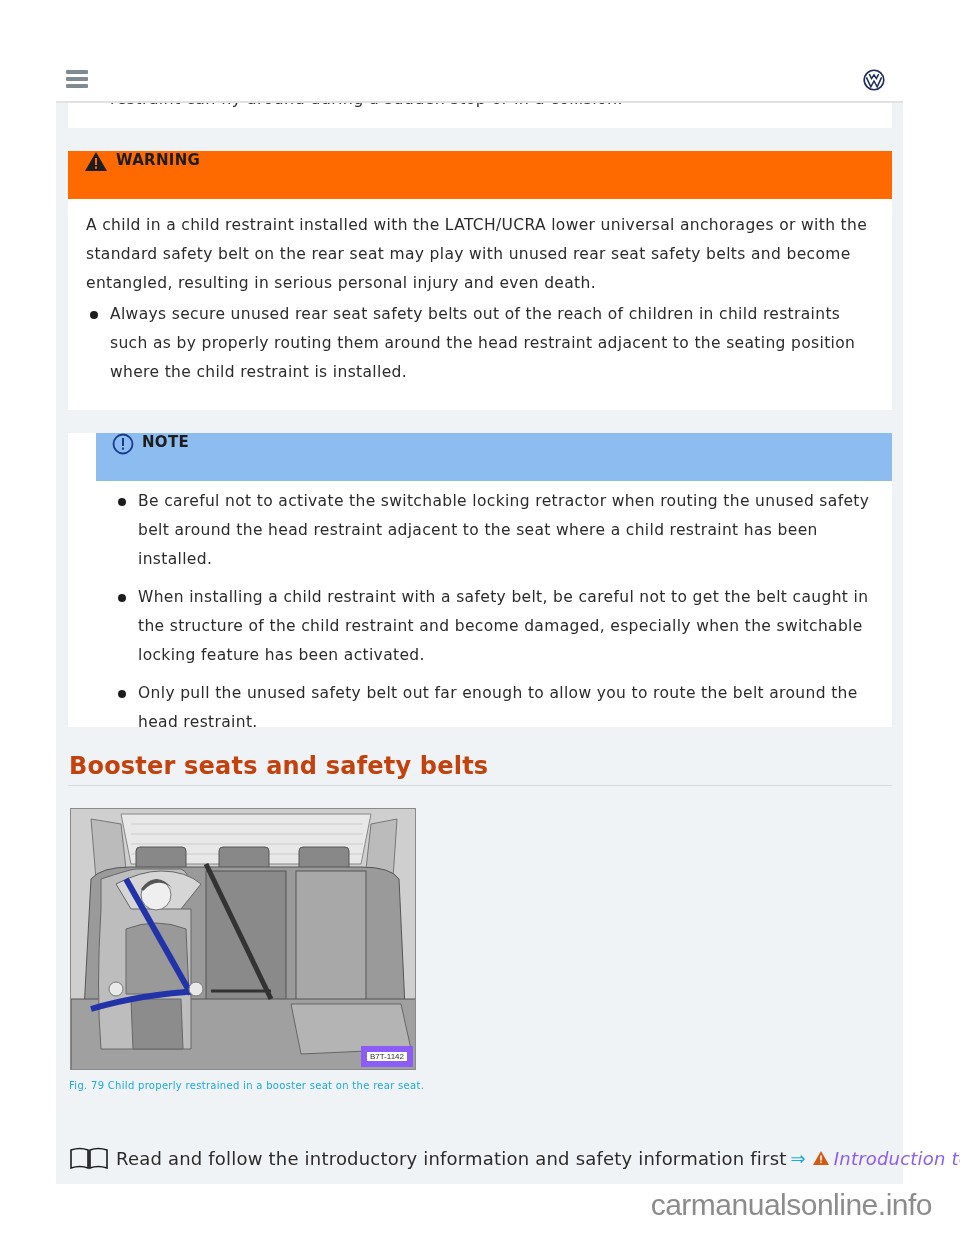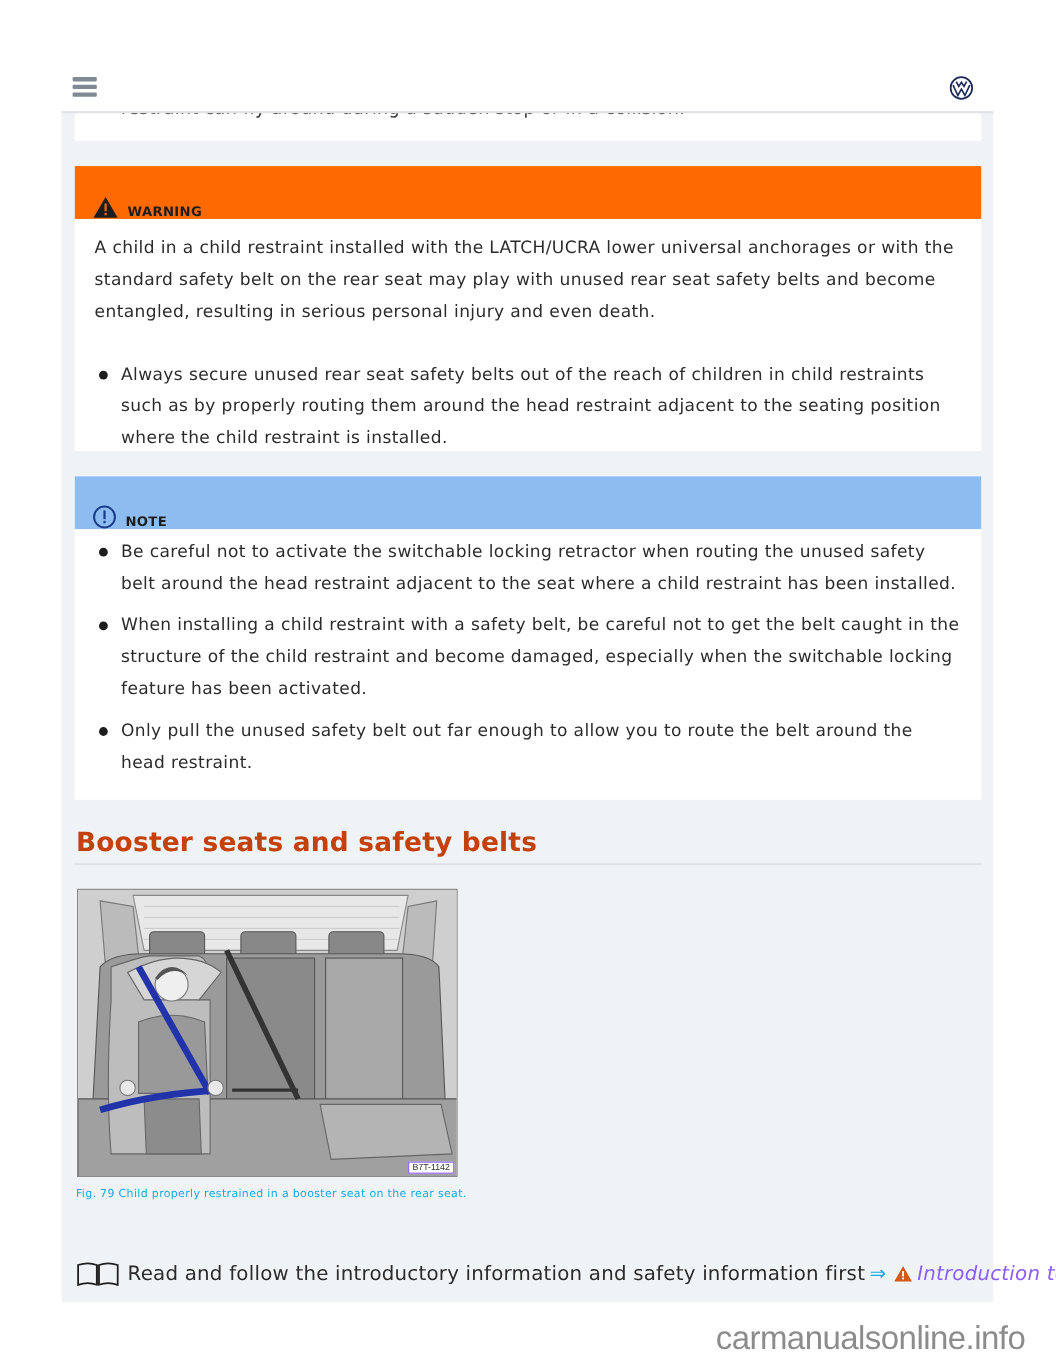--- a/index.html
+++ b/index.html
@@ -33,8 +33,8 @@
 
     .callout { position: absolute; left: 12px; width: 824px; background: #fff; }
     .callout .head {
-      height: 48px; display: flex; align-items: flex-end; padding-left: 16px;
-      font-size: 12px; font-weight: bold; color: #1d1d1d; letter-spacing: 0.3px;
+      height: 48px; display: flex; align-items: flex-start; padding-left: 16px;
+      font-size: 15px; font-weight: bold; color: #1d1d1d; letter-spacing: 0.3px;
     }
     .callout .head .ico { margin-right: 8px; display: inline-flex; }
     .warning { top: 49px; height: 259px; }

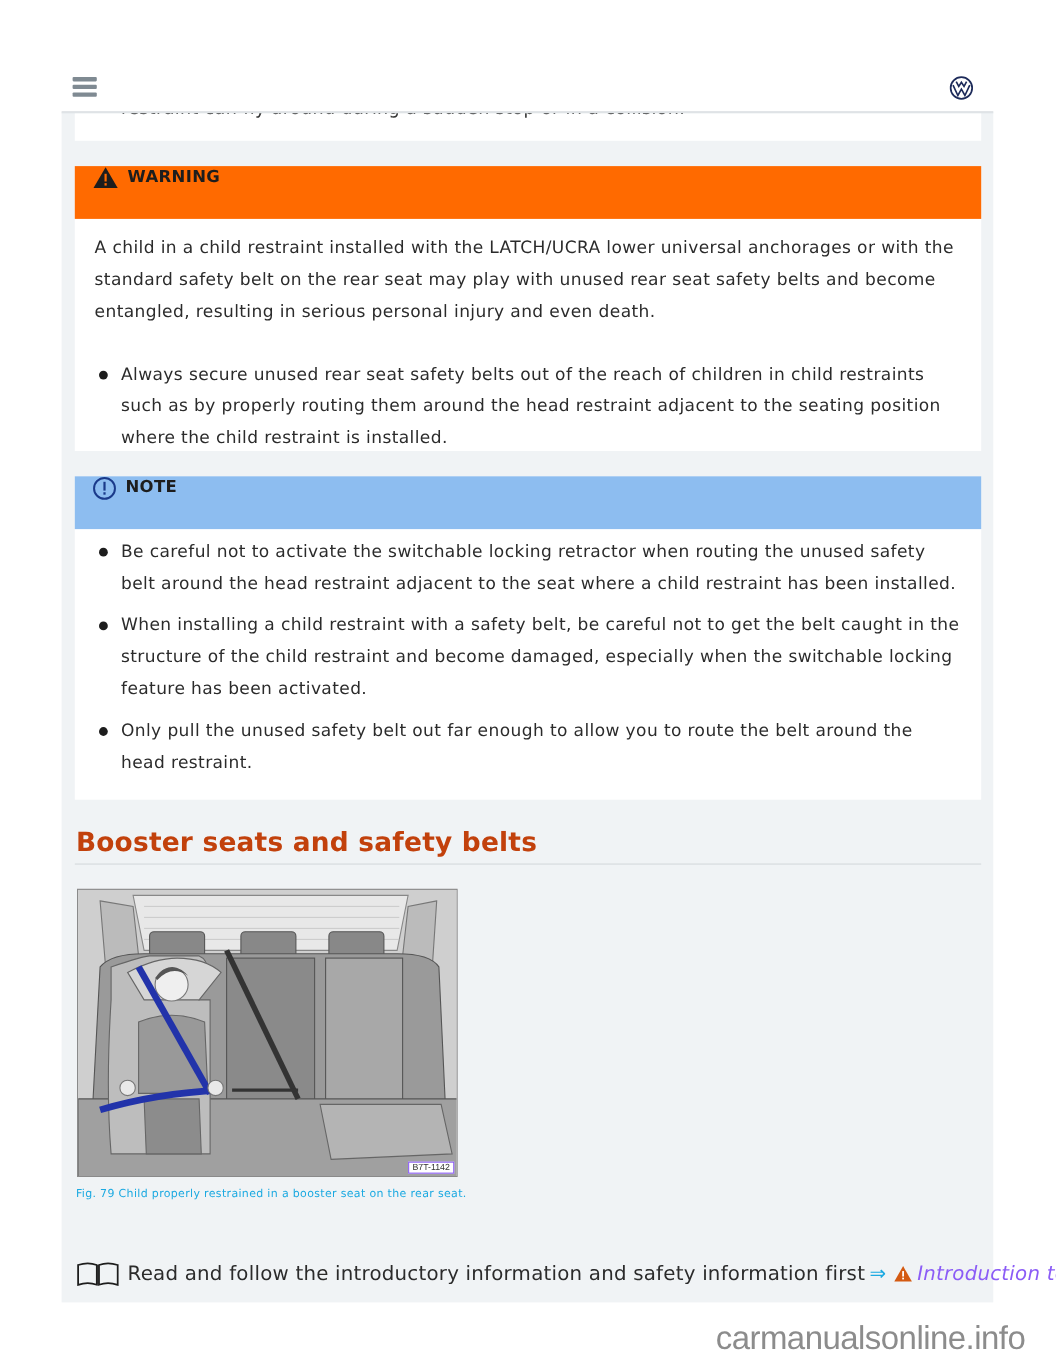--- a/index.html
+++ b/index.html
@@ -43,7 +43,7 @@
     .note .head { background: #8dbdf0; }
 
     .callout .body { padding: 12px 18px 0 18px; font-size: 15.5px; line-height: 29px; color: #2b2b2b; letter-spacing: 0.35px; }
-    .callout .body p { margin-bottom: 28px; }
+    .callout .body p { margin-bottom: 2px; }
     .callout ul { list-style: none; }
     .callout li { position: relative; padding-left: 24px; margin-bottom: 9px; }
     .callout li::before {

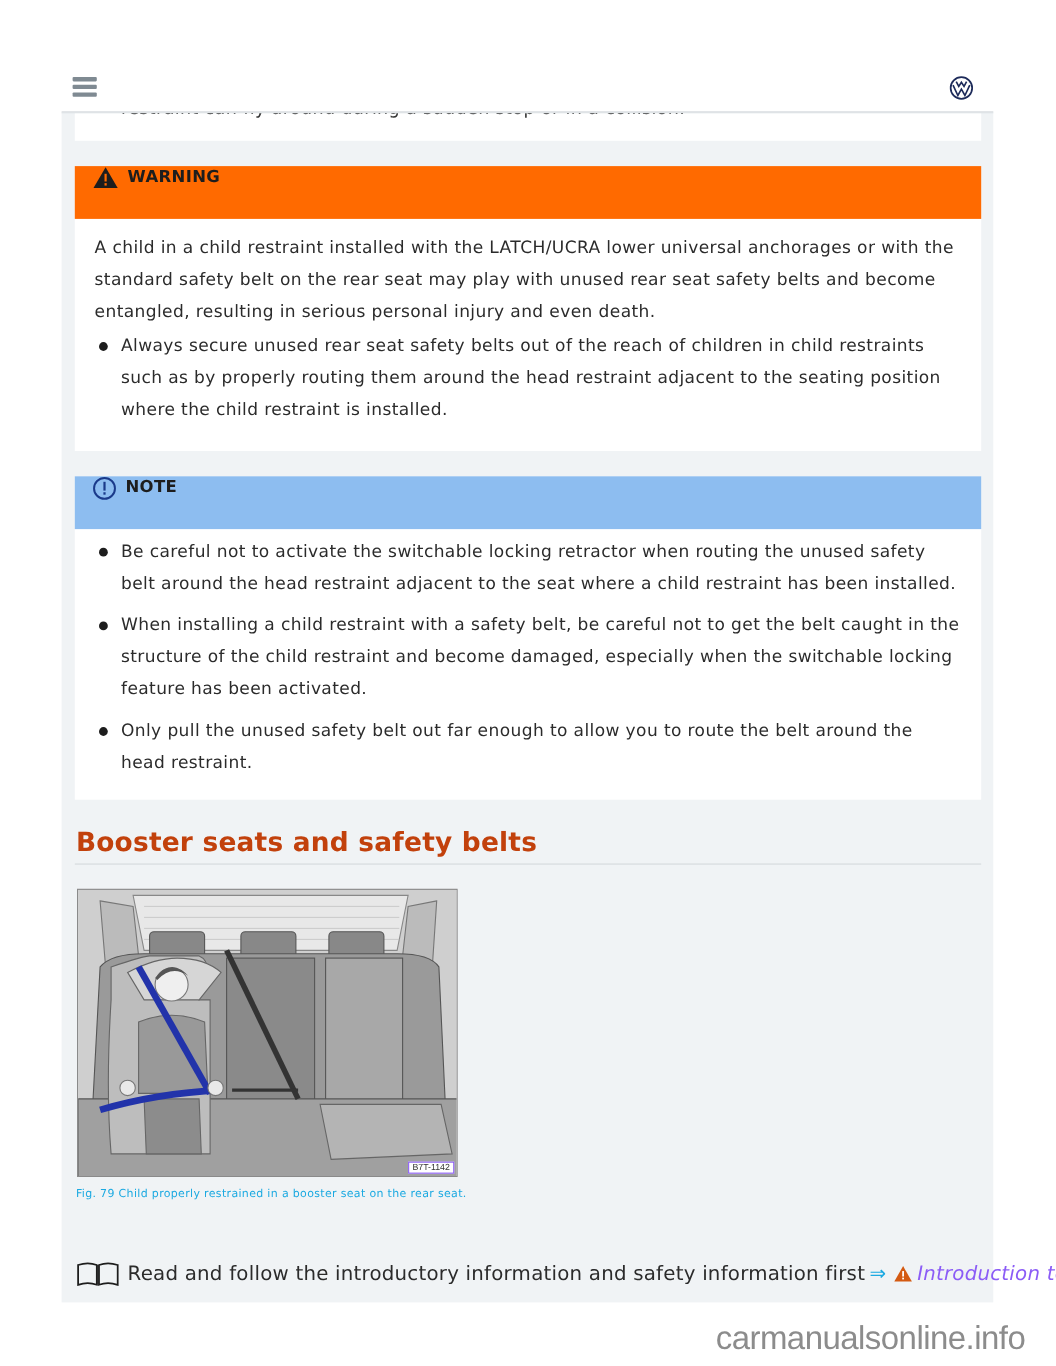--- a/index.html
+++ b/index.html
@@ -39,7 +39,7 @@
     .callout .head .ico { margin-right: 8px; display: inline-flex; }
     .warning { top: 49px; height: 259px; }
     .warning .head { background: #ff6a00; }
-    .note { top: 331px; height: 294px; }
+    .note { top: 331px; height: 294px; padding-left: 28px; }
     .note .head { background: #8dbdf0; }
 
     .callout .body { padding: 12px 18px 0 18px; font-size: 15.5px; line-height: 29px; color: #2b2b2b; letter-spacing: 0.35px; }

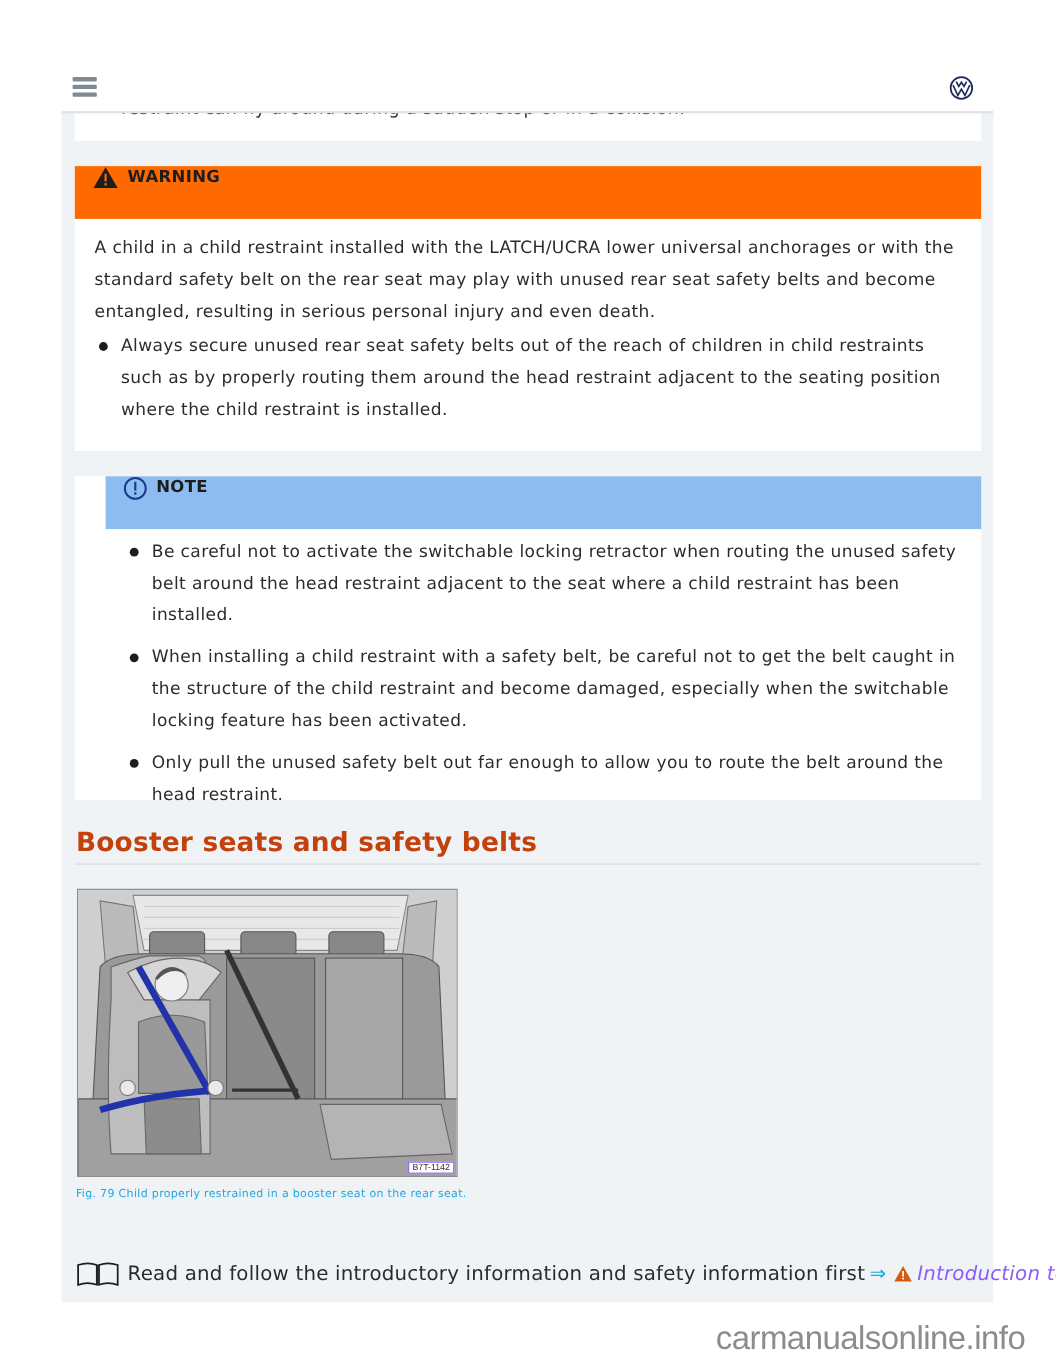--- a/index.html
+++ b/index.html
@@ -62,7 +62,7 @@
       background: #d8d8d8; border: 1px solid #8a8a8a; overflow: hidden;
     }
     .fig-label {
-      position: absolute; right: 2px; bottom: 2px; background: #fff; border: 1px solid #8b5cf6;
+      position: absolute; right: 2px; bottom: 2px; background: #fff; border: 6px solid #8b5cf6;
       font-family: "Liberation Sans", sans-serif; font-size: 8px; padding: 0 3px; color: #333;
     }
     .caption {

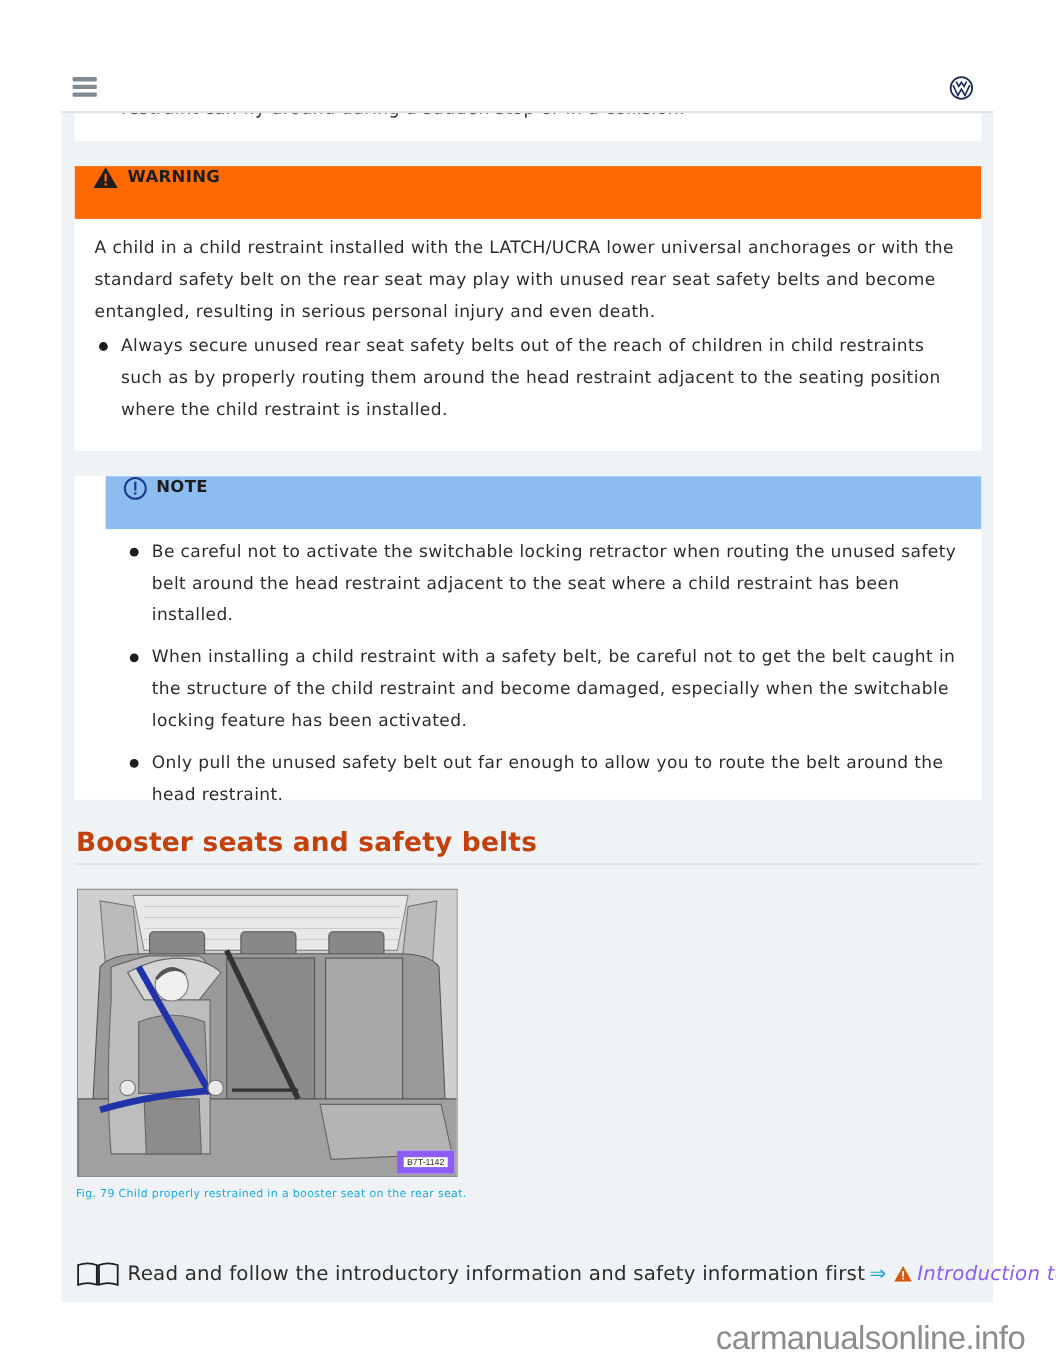--- a/index.html
+++ b/index.html
@@ -79,7 +79,7 @@
     .intro a { color: #8b5cf6; font-style: italic; text-decoration: none; }
 
     .watermark {
-      position: absolute; right: 28px; bottom: 8px; font-family: "Liberation Sans", sans-serif;
+      position: absolute; right: 28px; bottom: 20px; font-family: "Liberation Sans", sans-serif;
       font-size: 30px; color: #8c8c8c; letter-spacing: -0.5px;
     }
   </style>

